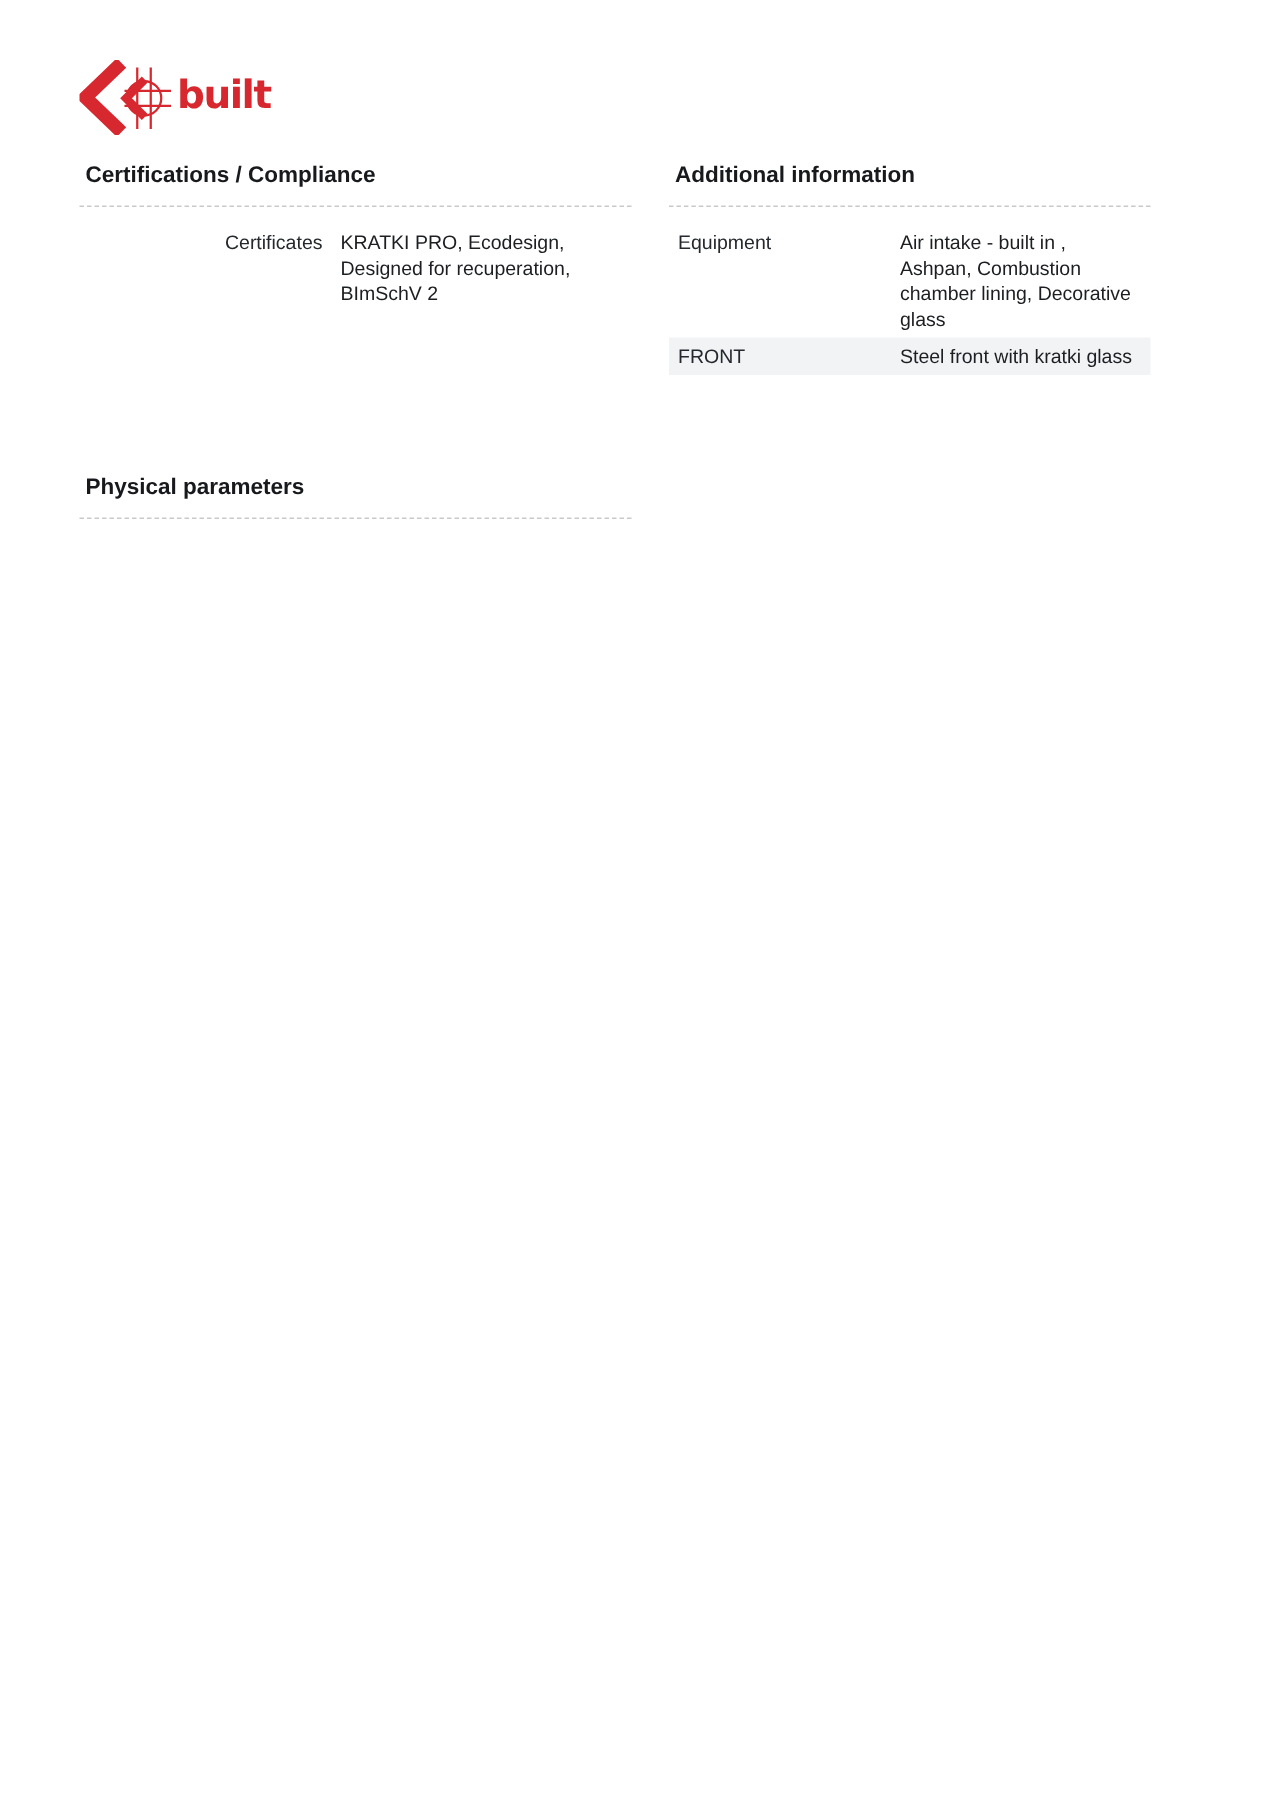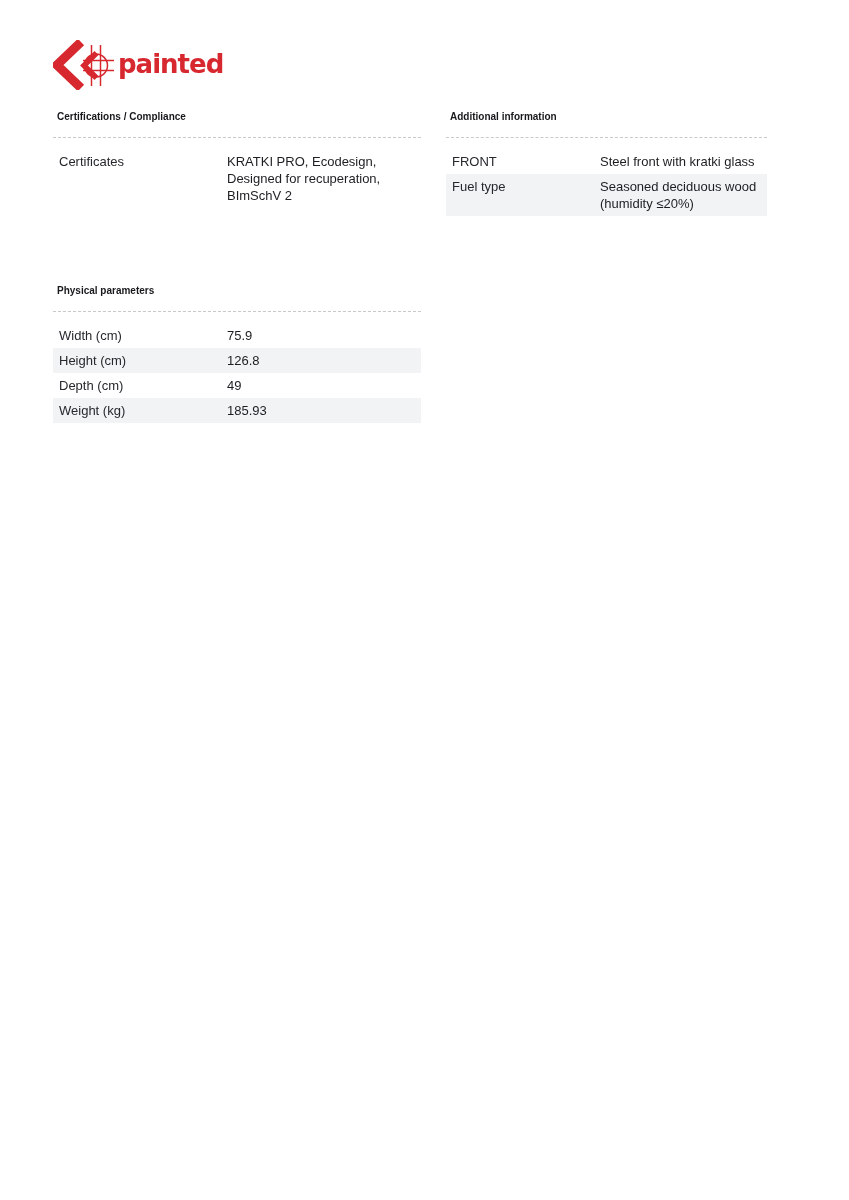--- a/index.html
+++ b/index.html
@@ -95,7 +95,7 @@
 
     <path d="M43.5 13 L31 25.5 L43.5 38" fill="none" stroke="#d6282e" stroke-width="5.5"></path>
   </svg>
-  <span class="logo-text">painted</span>
+  <span class="logo-text">built</span>
 </div>
 
 <div class="content">

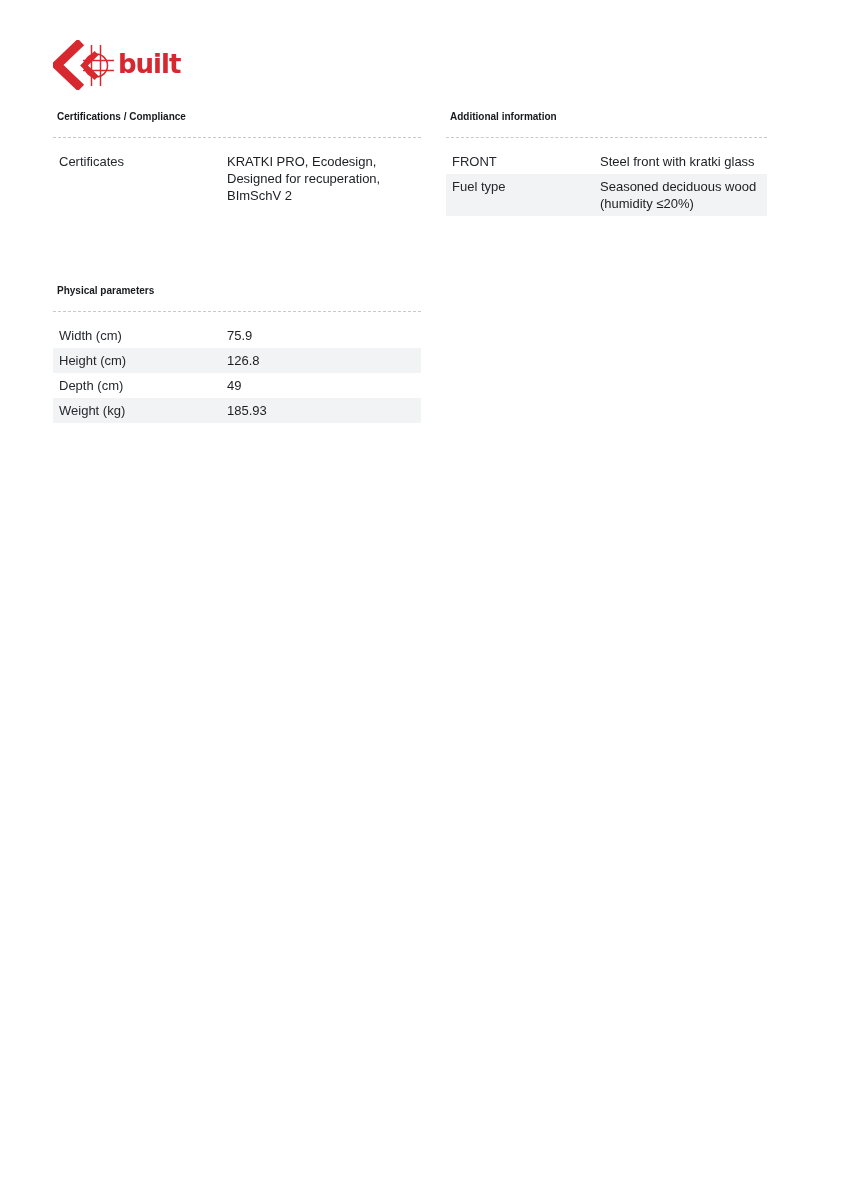--- a/index.html
+++ b/index.html
@@ -50,7 +50,7 @@
   .section-physical { grid-column: 1; margin-top: 40px; }
 
   .section h2 {
-    font-size: 10px;
+    font-size: 15px;
     font-weight: 700;
     color: #17191c;
     line-height: 19px;

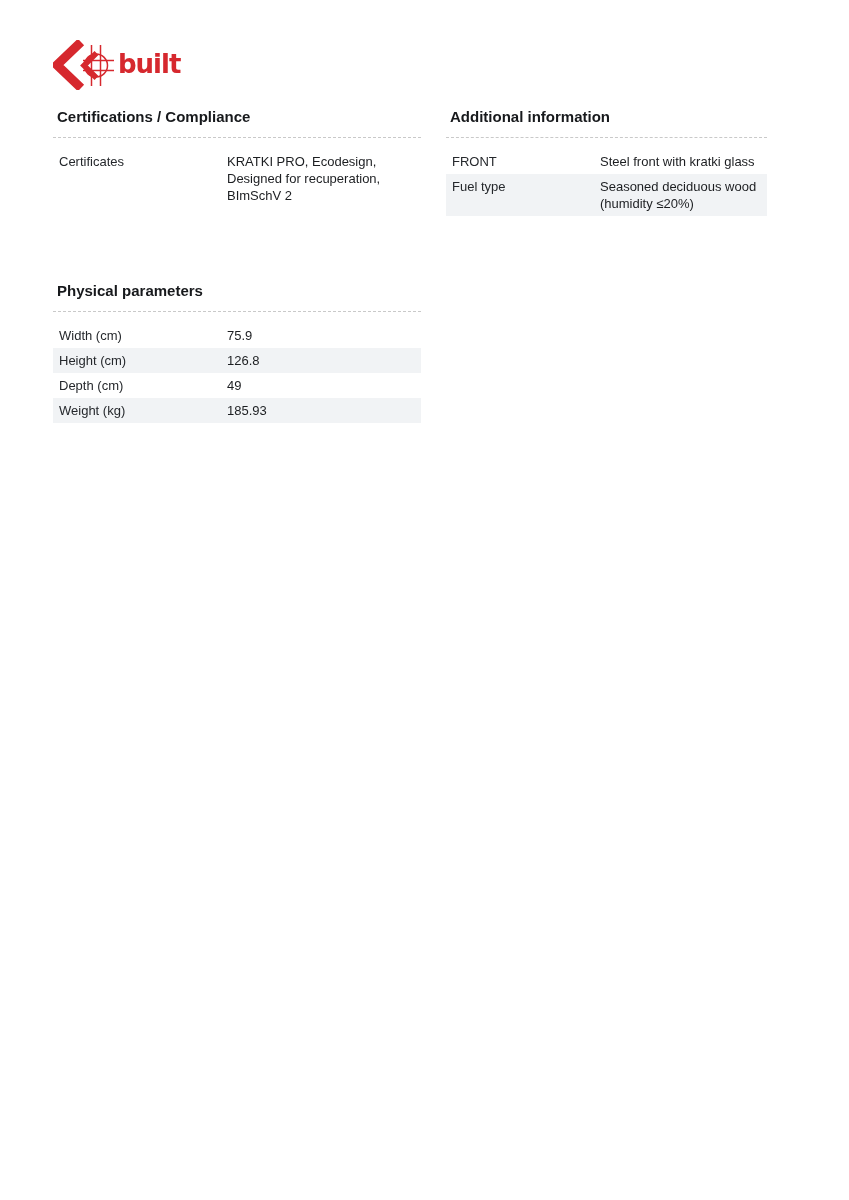--- a/index.html
+++ b/index.html
@@ -74,7 +74,7 @@
   table.spec td.value { font-weight: 400; color: #1c1e21; }
   table.spec tr:nth-child(even) { background: #f1f3f5; }
 
-  .tbl-wide  td.label { width: 168px; }
+  .tbl-wide  td.label { width: 168px; text-align: right; }
   .tbl-narrow td.label { width: 148px; }
 </style>
 </head>

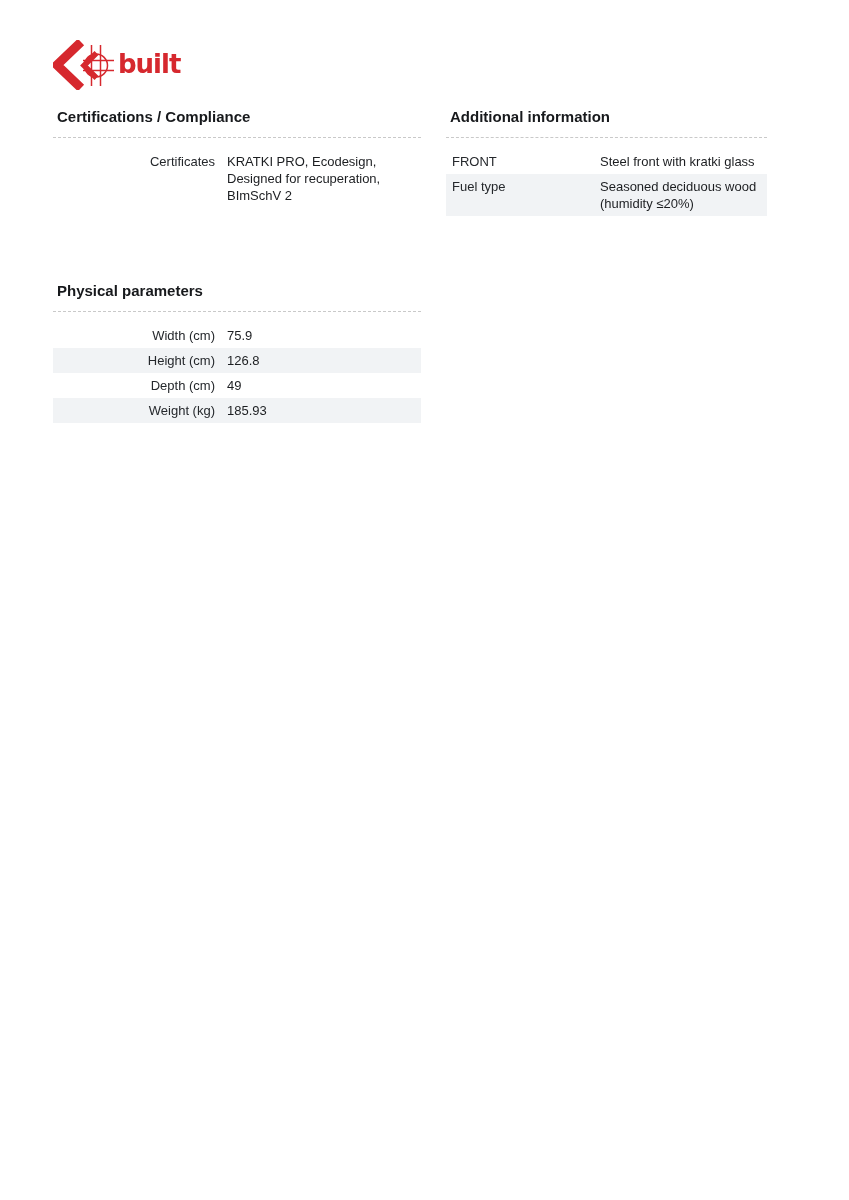--- a/index.html
+++ b/index.html
@@ -117,6 +117,10 @@
     <table class="spec tbl-narrow">
       <tbody>
         <tr>
+          <td class="label">Equipment</td>
+          <td class="value">Air intake - built in , Ashpan, Combustion chamber lining, Decorative glass</td>
+        </tr>
+        <tr>
           <td class="label">FRONT</td>
           <td class="value">Steel front with kratki glass</td>
         </tr>

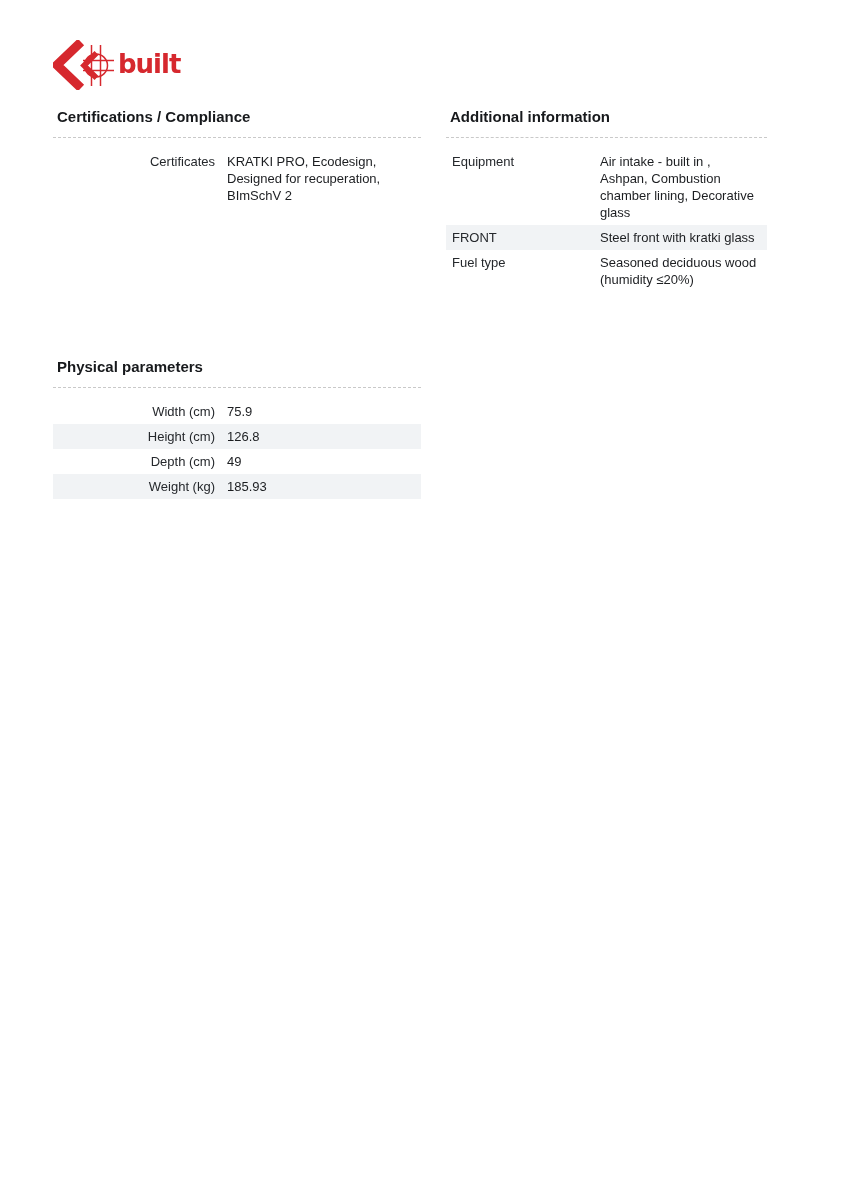--- a/index.html
+++ b/index.html
@@ -124,10 +124,6 @@
           <td class="label">FRONT</td>
           <td class="value">Steel front with kratki glass</td>
         </tr>
-        <tr>
-          <td class="label">Fuel type</td>
-          <td class="value">Seasoned deciduous wood (humidity ≤20%)</td>
-        </tr>
       </tbody>
     </table>
   </div>

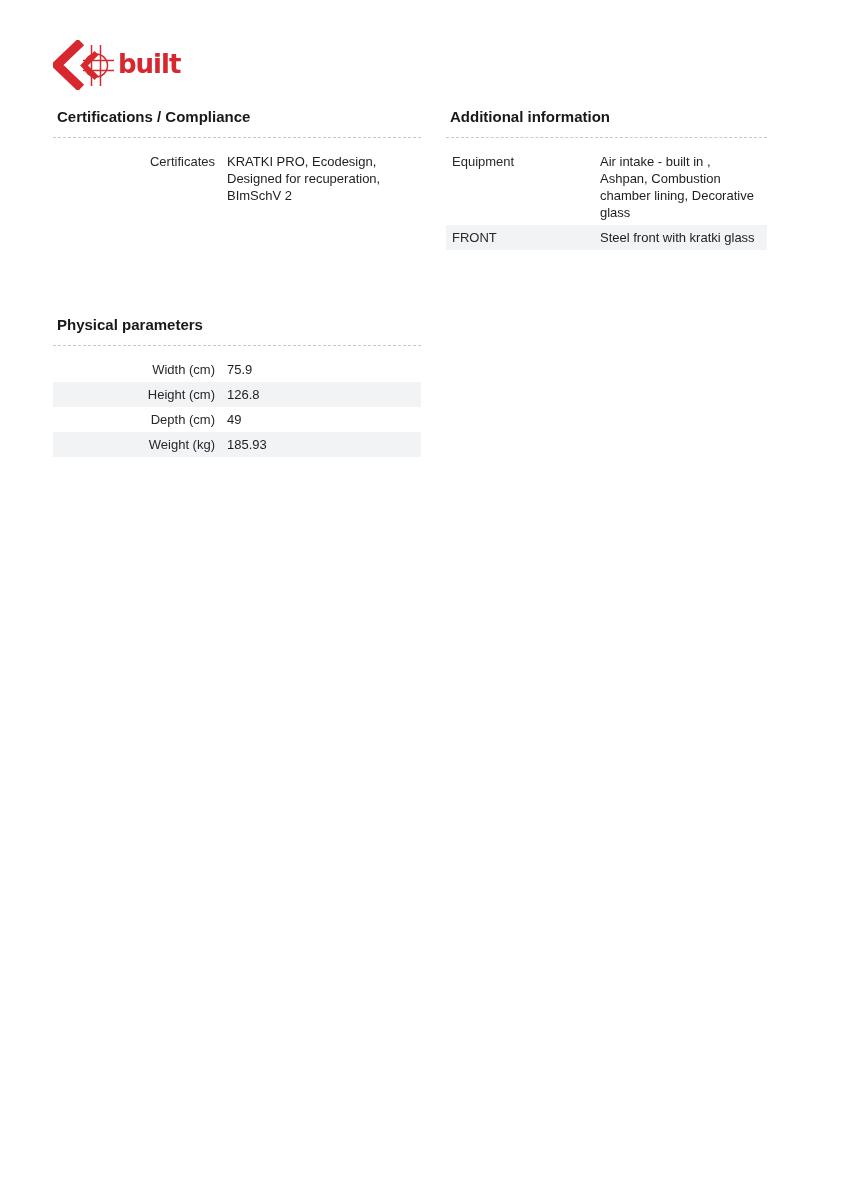--- a/index.html
+++ b/index.html
@@ -130,26 +130,6 @@
 
   <div class="section section-physical">
     <h2>Physical parameters</h2>
-    <table class="spec tbl-wide">
-      <tbody>
-        <tr>
-          <td class="label">Width (cm)</td>
-          <td class="value">75.9</td>
-        </tr>
-        <tr>
-          <td class="label">Height (cm)</td>
-          <td class="value">126.8</td>
-        </tr>
-        <tr>
-          <td class="label">Depth (cm)</td>
-          <td class="value">49</td>
-        </tr>
-        <tr>
-          <td class="label">Weight (kg)</td>
-          <td class="value">185.93</td>
-        </tr>
-      </tbody>
-    </table>
   </div>
 
 </div>

